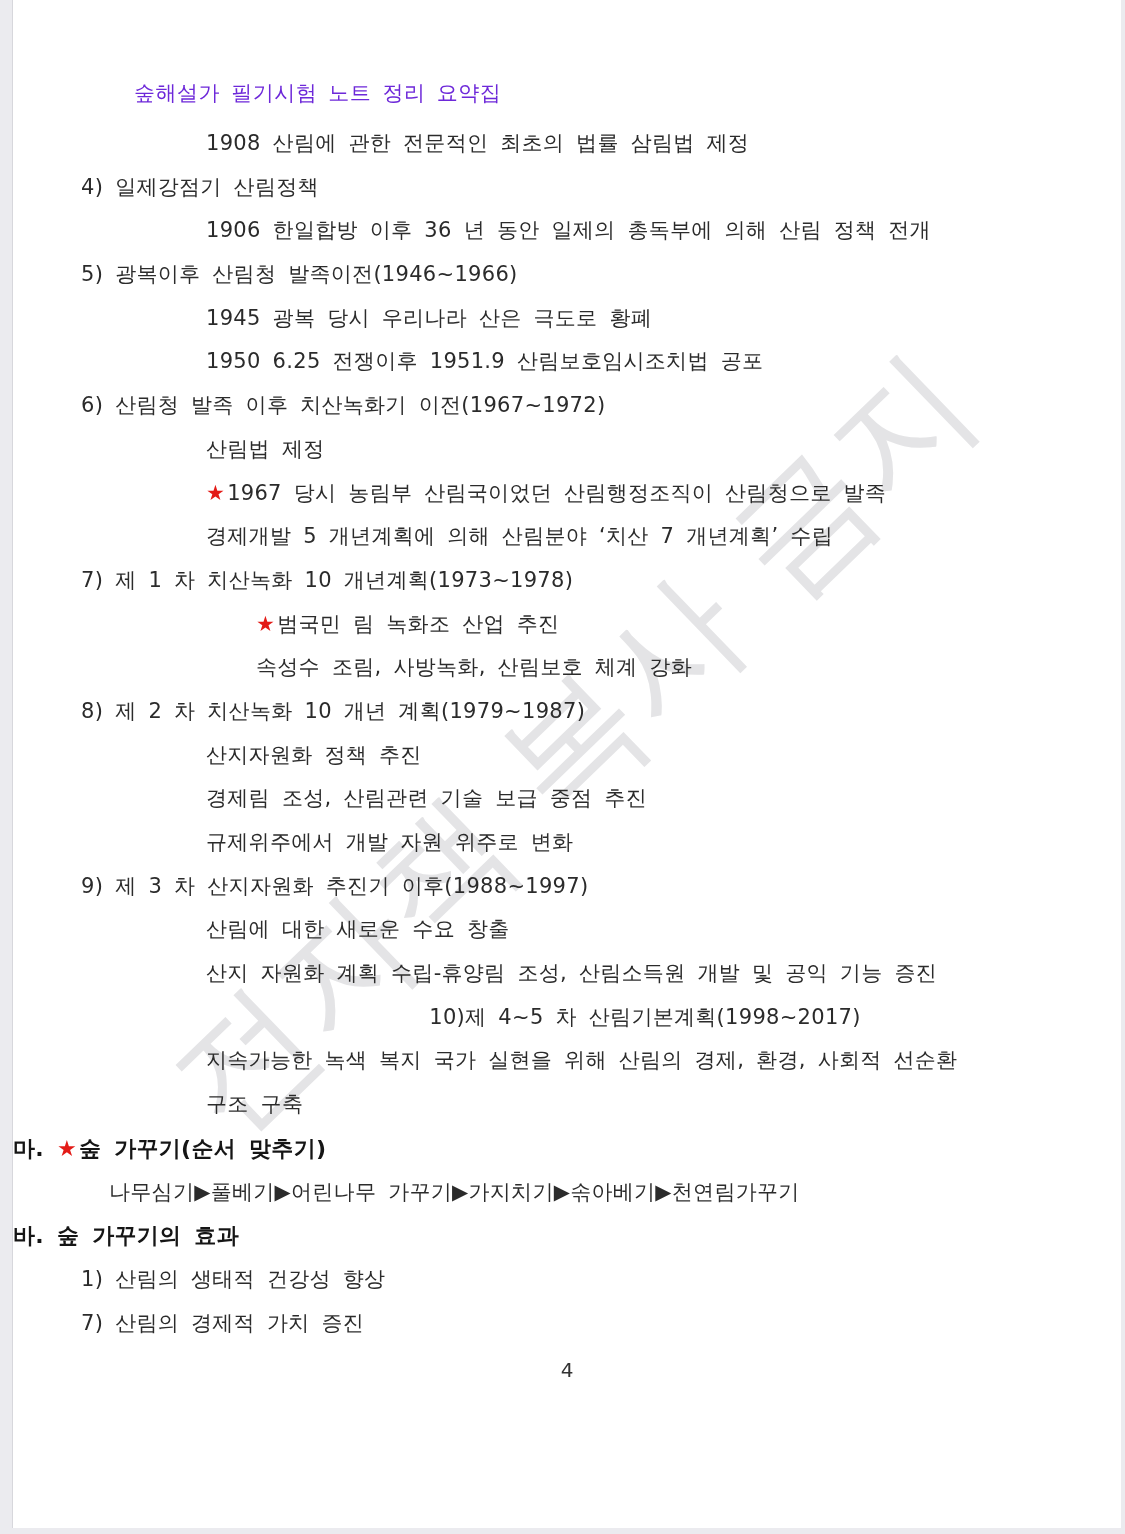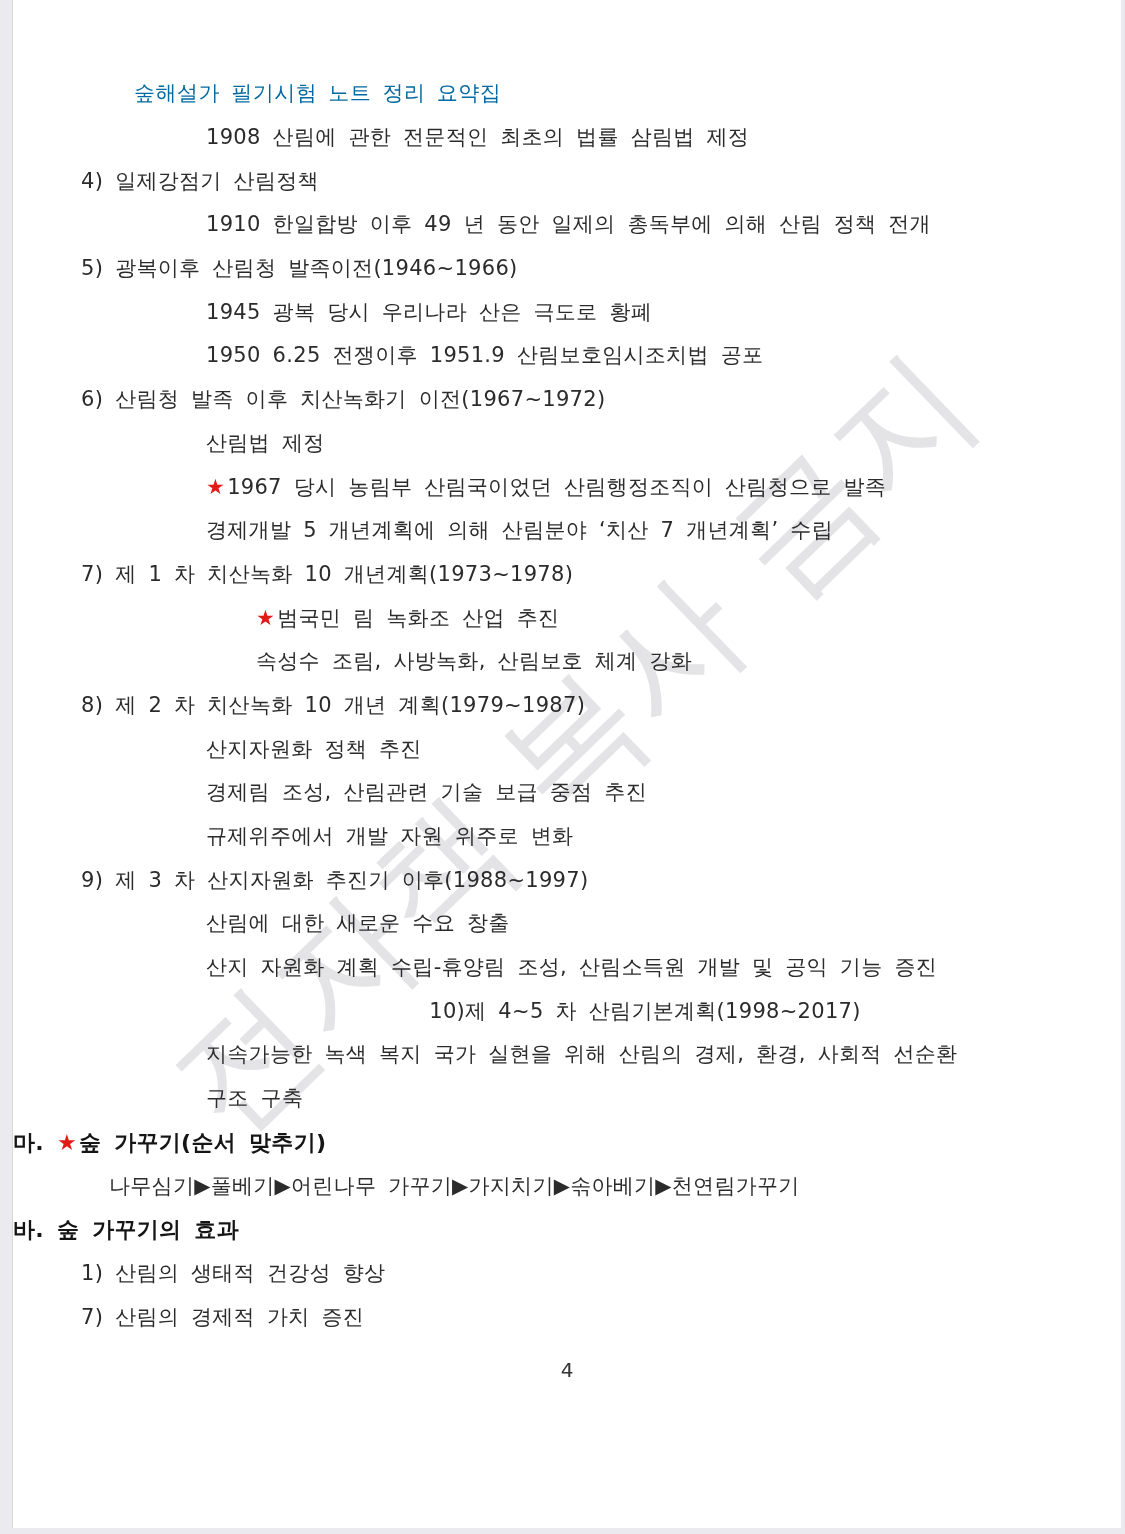--- a/index.html
+++ b/index.html
@@ -36,7 +36,7 @@
     position: absolute;
     left: 121px; top: 79px;
     font-size: 21px;
-    color: #0369a1;
+    color: #6d28d9;
     letter-spacing: 0.5px;
     word-spacing: 4px;
     z-index: 1;

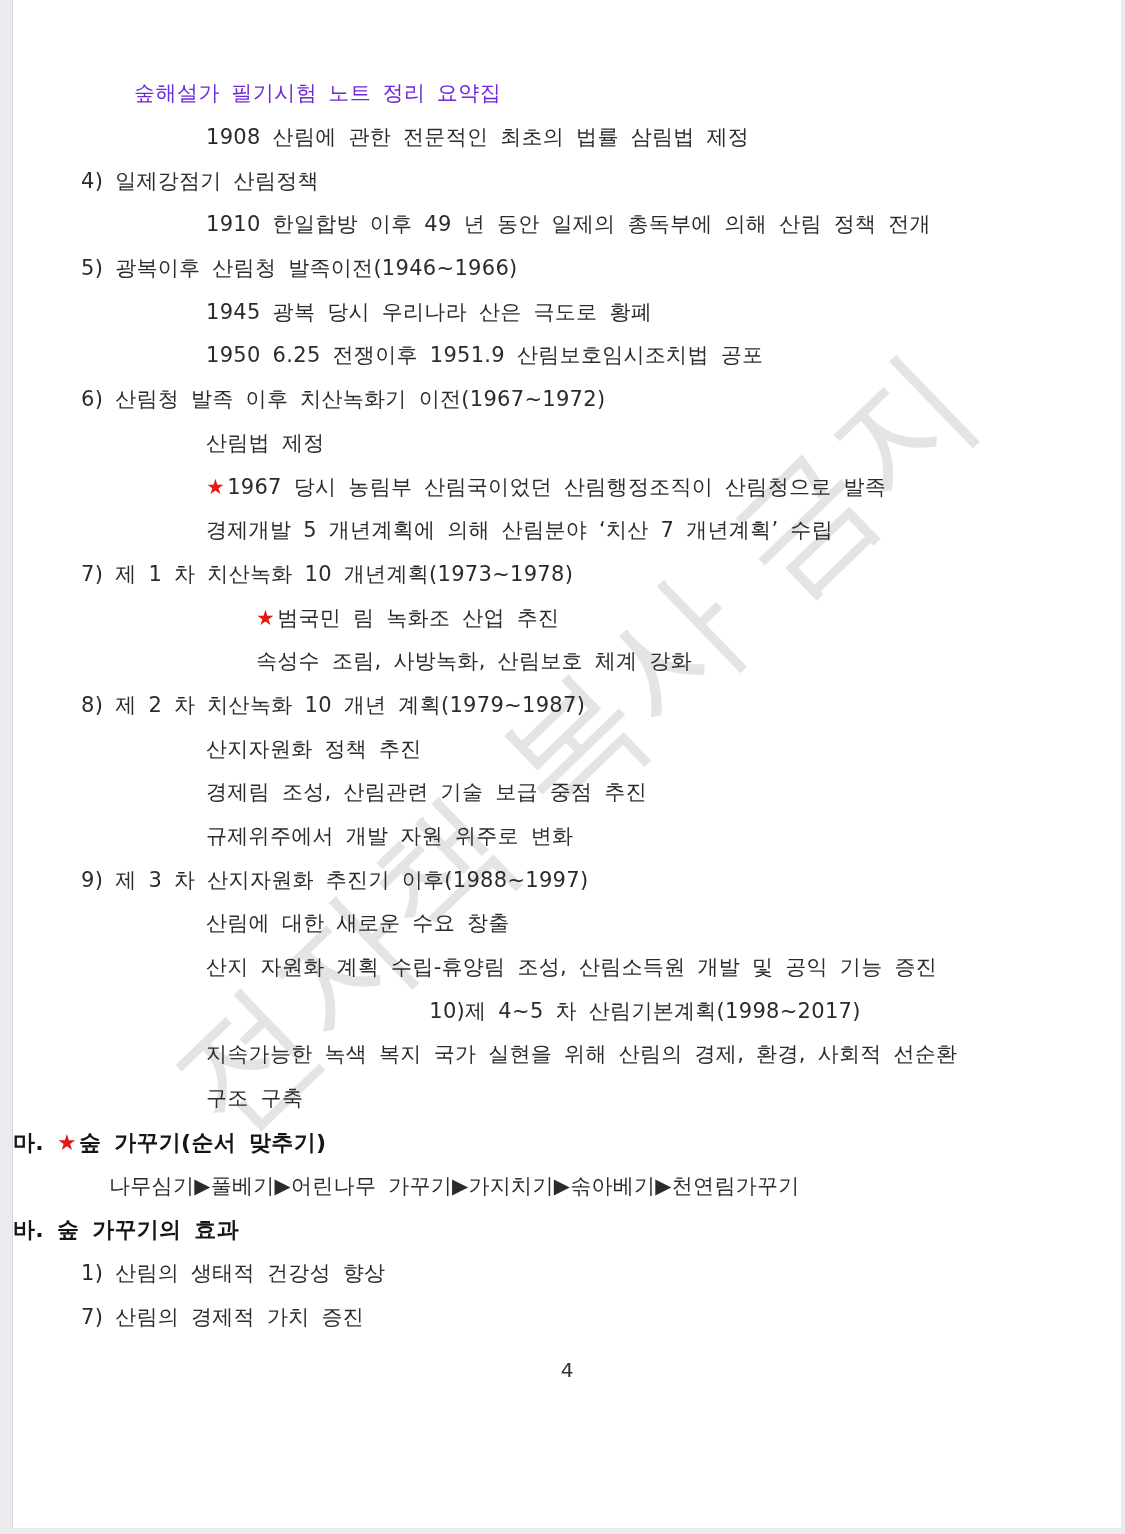--- a/index.html
+++ b/index.html
@@ -43,7 +43,7 @@
   }
   .content {
     position: absolute;
-    left: 0; top: 116px;
+    left: 0; top: 122px;
     width: 100%;
     z-index: 1;
   }

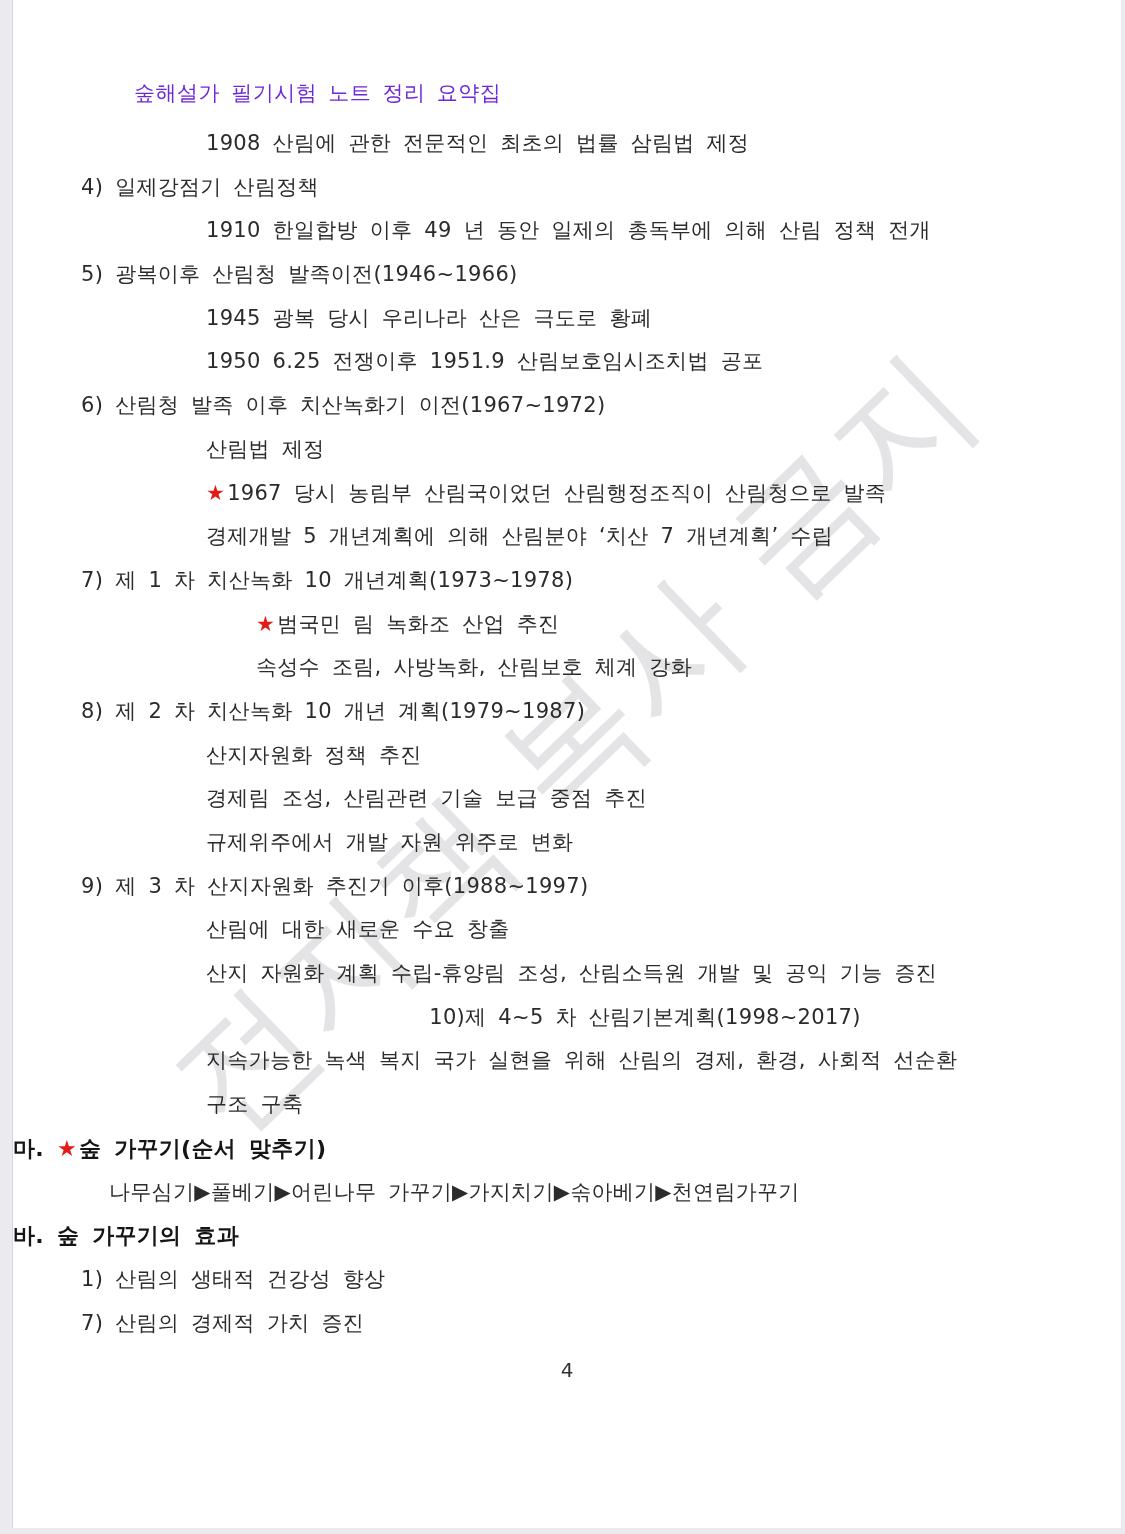--- a/index.html
+++ b/index.html
@@ -85,7 +85,7 @@
     <div class="content" id="lines-container">
         <div class="line lv-body"><span>1908 산림에 관한 전문적인 최초의 법률 삼림법 제정</span></div>
         <div class="line lv-item"><span>4) 일제강점기 산림정책</span></div>
-        <div class="line lv-body"><span>1910 한일합방 이후 49 년 동안 일제의 총독부에 의해 산림 정책 전개</span></div>
+        <div class="line lv-body"><span>1906 한일합방 이후 36 년 동안 일제의 총독부에 의해 산림 정책 전개</span></div>
         <div class="line lv-item"><span>5) 광복이후 산림청 발족이전(1946~1966)</span></div>
         <div class="line lv-body"><span>1945 광복 당시 우리나라 산은 극도로 황폐</span></div>
         <div class="line lv-body"><span>1950 6.25 전쟁이후 1951.9 산림보호임시조치법 공포</span></div>

